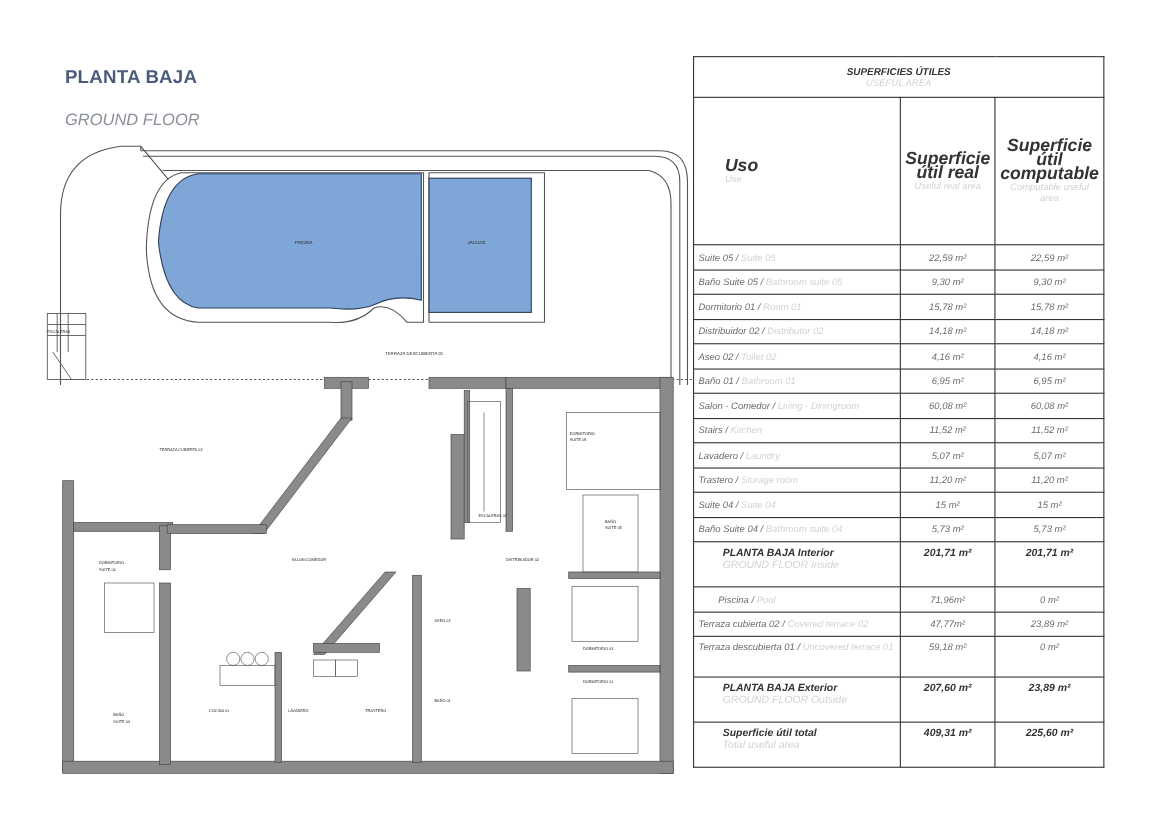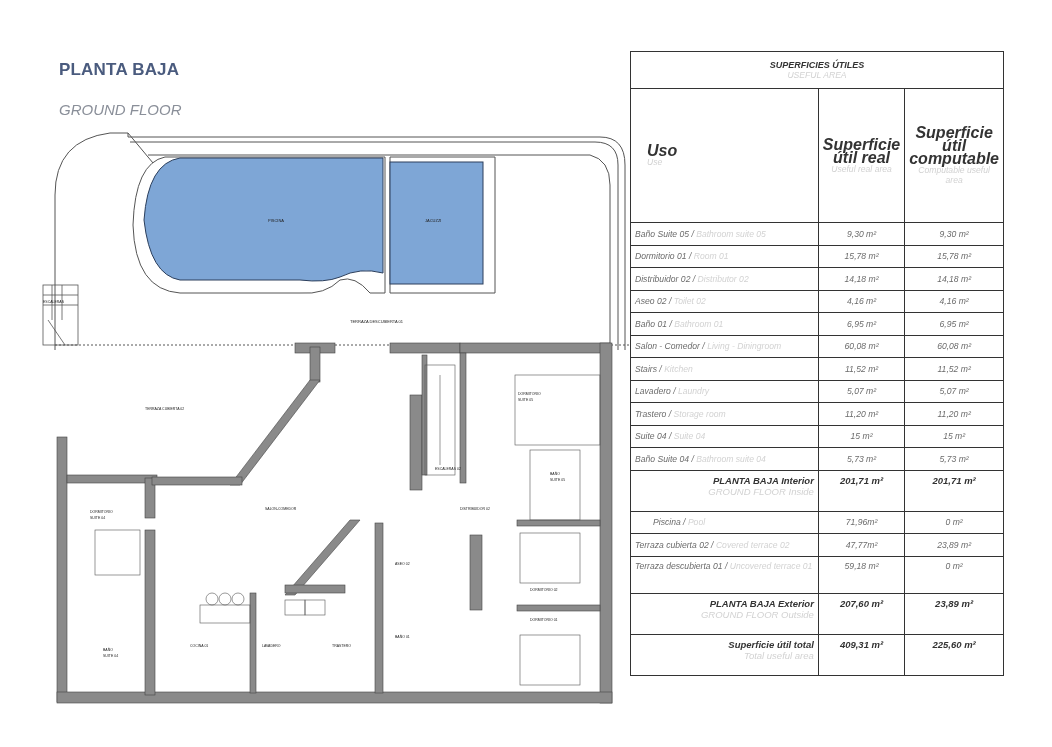--- a/index.html
+++ b/index.html
@@ -135,7 +135,7 @@
     </td>
   </tr>
   <tr>
-    <td class="colh c1" style="padding-left:16px;margin-left:44px;">
+    <td class="colh c1" style="padding-left:28px;margin-left:44px;">
       <div class="bold">Uso</div>
       <div class="en">Use</div>
     </td>

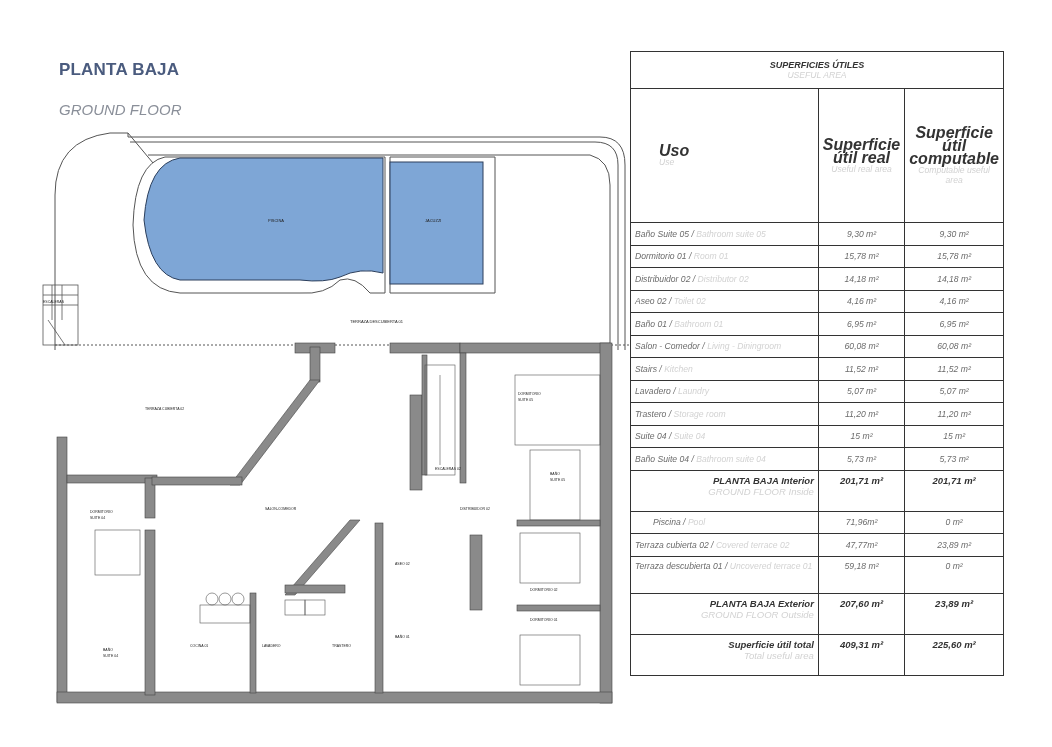--- a/index.html
+++ b/index.html
@@ -150,6 +150,11 @@
   </tr>
 
   <tr class="row">
+        <td class="c1"><span>Suite 05 / </span><span class="en">Suite 05</span></td>
+        <td class="c2">22,59  m²</td>
+        <td class="c3">22,59 m²</td>
+      </tr>
+  <tr class="row">
         <td class="c1"><span>Baño Suite 05 / </span><span class="en">Bathroom suite 05</span></td>
         <td class="c2">9,30 m²</td>
         <td class="c3">9,30 m²</td>

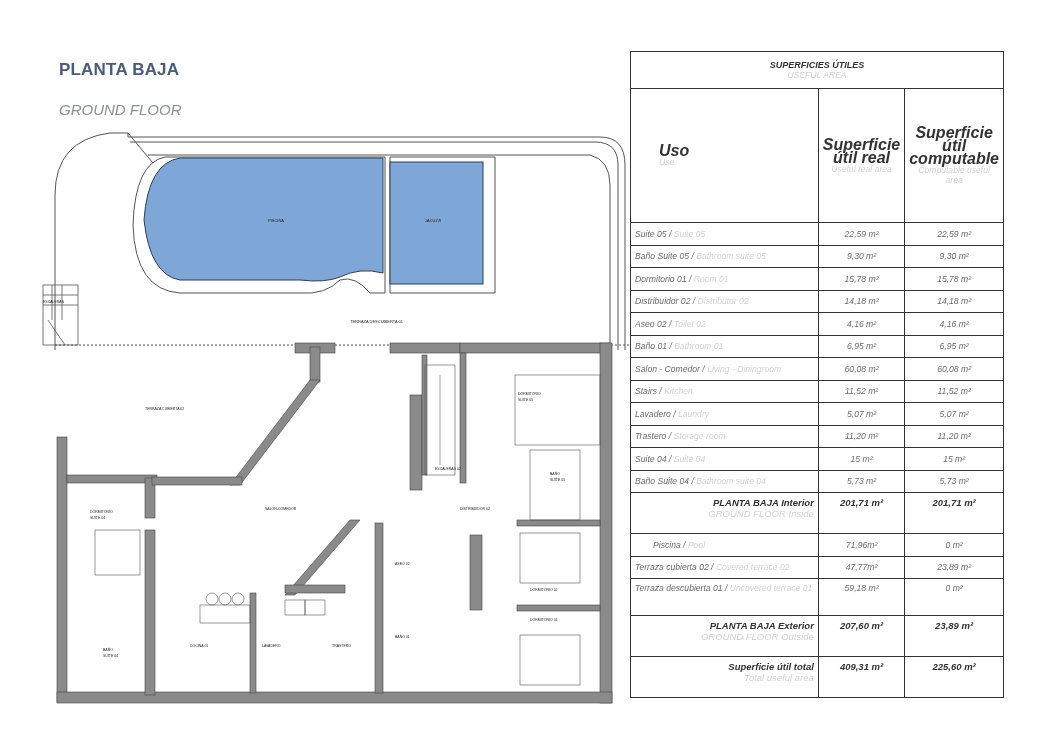--- a/index.html
+++ b/index.html
@@ -22,7 +22,7 @@
   td.c3 { width:60px; }
   tr.row td { height:21.5px; }
   tr.sum td { height:36px; vertical-align:top; padding-top:4px; font-size:9.5px; }
-  tr.sum td.c1 { padding-left:11px;text-align:right; }
+  tr.sum td.c1 { padding-left:26px; }
   tr.tall td { height:32px; vertical-align:top; padding-top:4px; }
   .indent { padding-left:22px !important;margin-left:28px; }
 </style>

